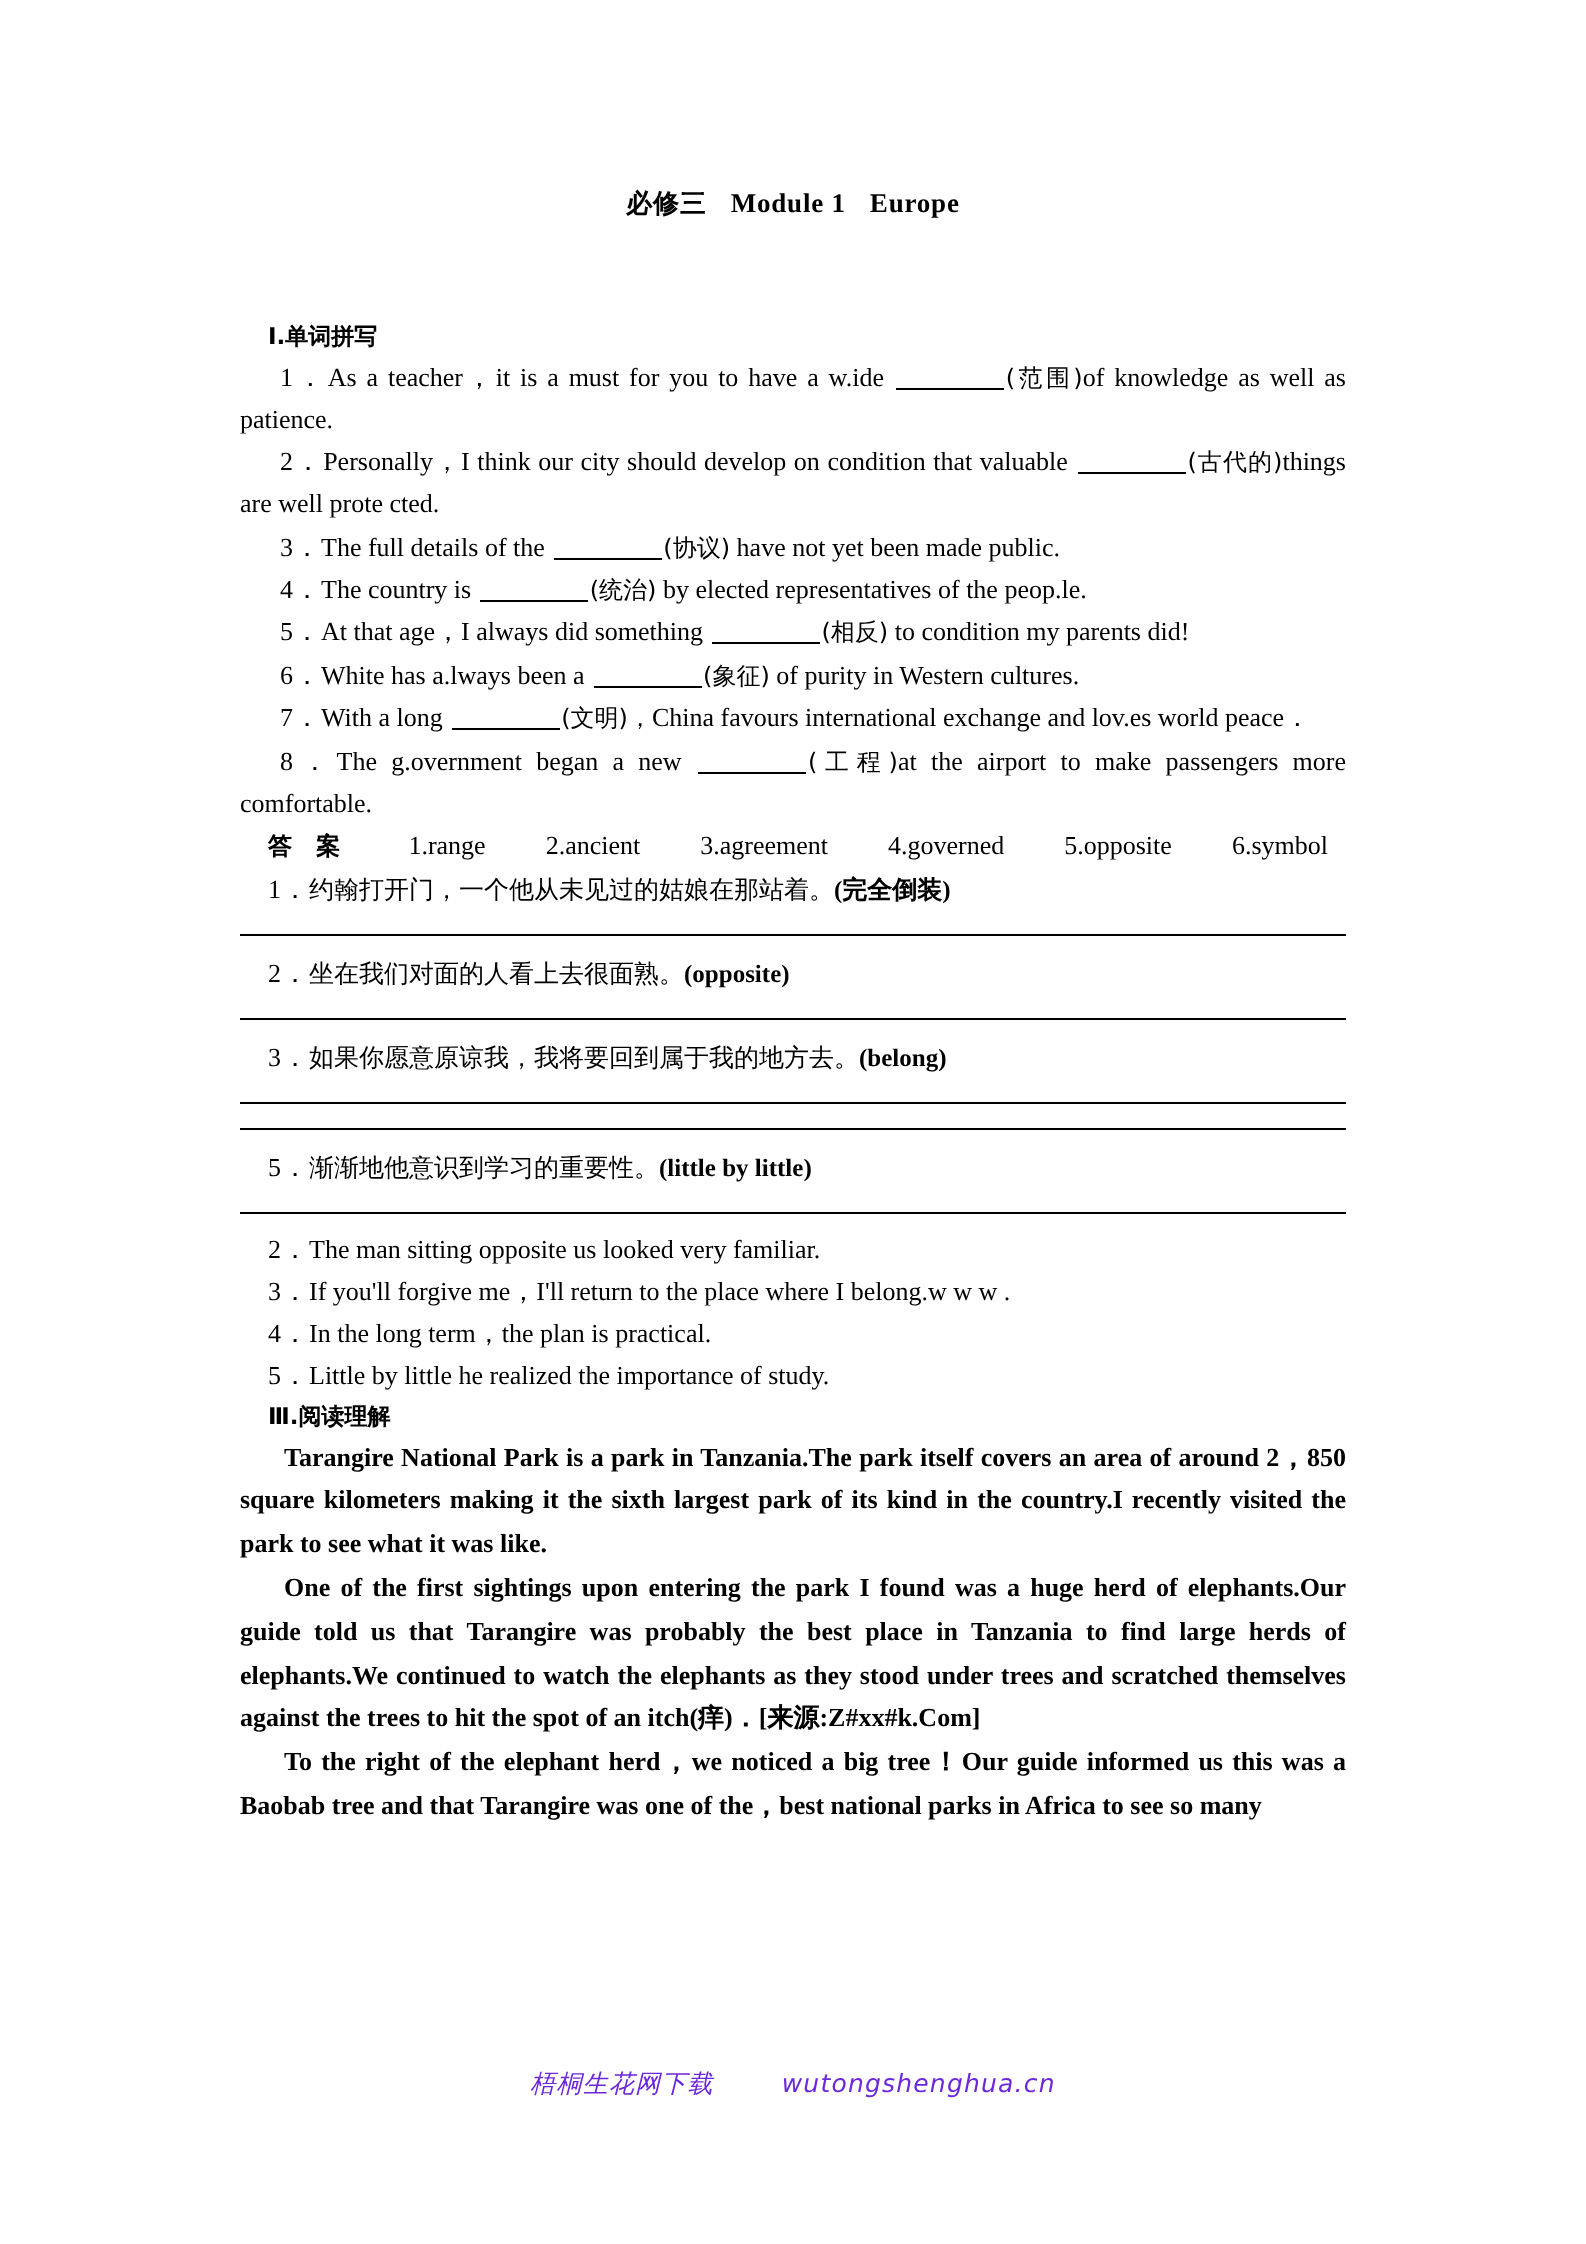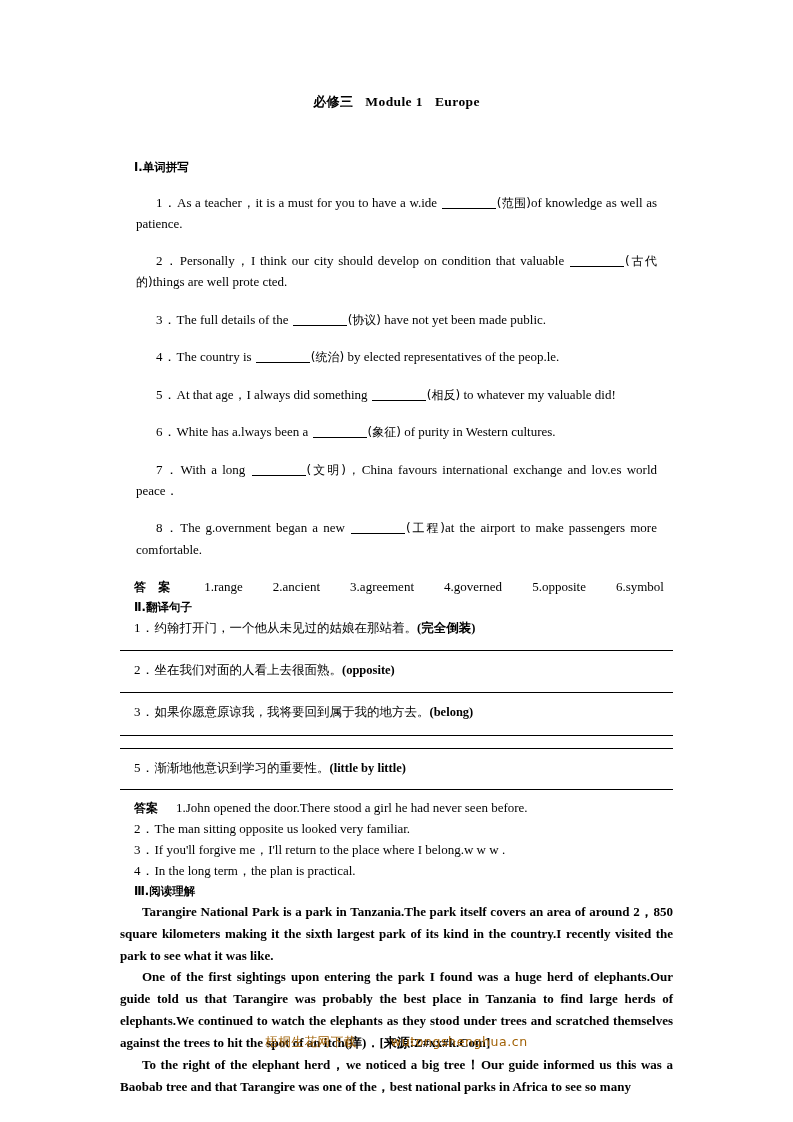--- a/index.html
+++ b/index.html
@@ -59,7 +59,7 @@
   .para {
     font-size: 13px;
     line-height: 1.62;
-    margin: 16px;
+    margin: 0;
     text-align: justify;
     text-justify: inter-word;
     text-indent: 20px;

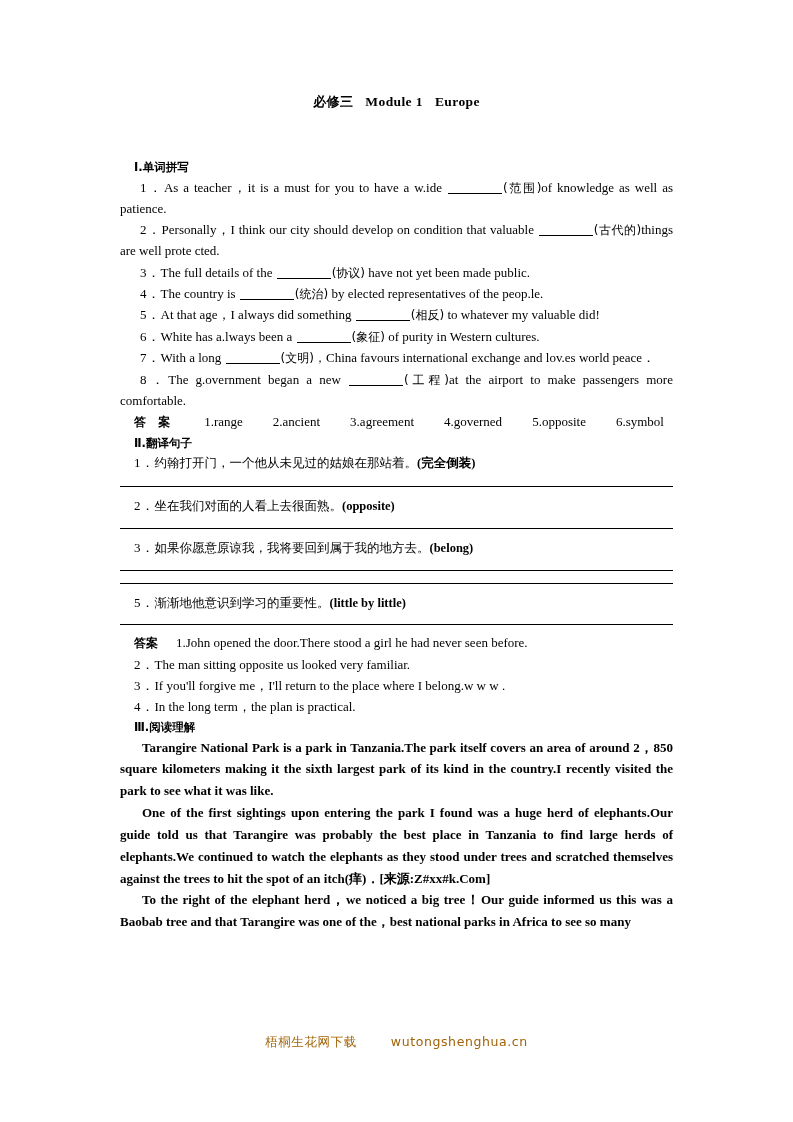--- a/index.html
+++ b/index.html
@@ -171,7 +171,7 @@
 
     <p class="para"><span class="num">4．</span><span>The country is </span><span class="blank"></span><span class="cn">(统治)</span><span> by elected representatives of the peop.le.</span></p>
 
-    <p class="para"><span class="num">5．</span><span>At that age，I always did something </span><span class="blank"></span><span class="cn">(相反)</span><span> to whatever my valuable did!</span></p>
+    <p class="para"><span class="num">5．</span><span>At that age，I always did something </span><span class="blank"></span><span class="cn">(相反)</span><span> to condition my parents did!</span></p>
 
     <p class="para"><span class="num">6．</span><span>White has a.lways been a </span><span class="blank"></span><span class="cn">(象征)</span><span> of purity in Western cultures.</span></p>
 

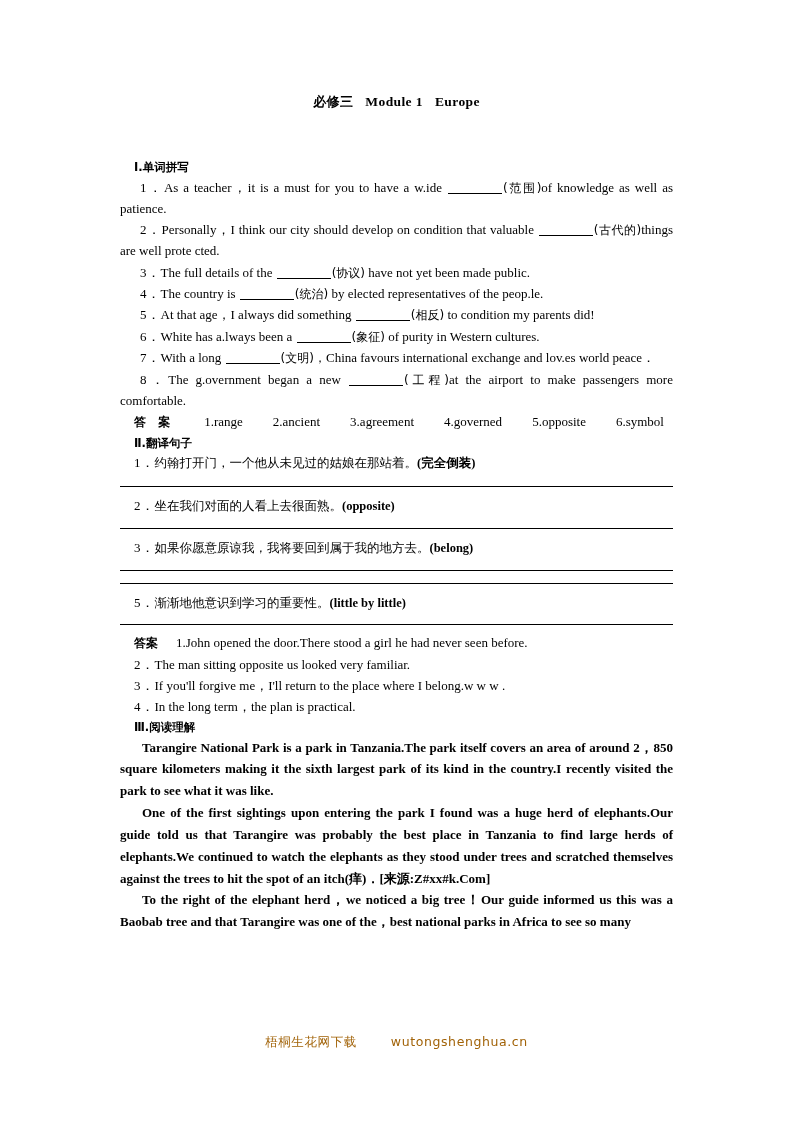--- a/index.html
+++ b/index.html
@@ -183,7 +183,6 @@
       <span class="ans-label spaced">答 案</span><span class="gap-wide"></span><span class="ans-item">1.range</span><span class="gap-wide"></span><span class="ans-item">2.ancient</span><span class="gap-wide"></span><span class="ans-item">3.agreement</span><span class="gap-wide"></span><span class="ans-item">4.governed</span><span class="gap-wide"></span><span class="ans-item">5.opposite</span><span class="gap-wide"></span><span class="ans-item">6.symbol</span>
     </div>
 
-    <div class="section-head">Ⅱ.翻译句子</div>
 
     <p class="trans-q"><span class="num">1．</span><span class="cn">约翰打开门，一个他从未见过的姑娘在那站着。</span><span class="en">(完全倒装)</span></p>
     <hr class="rule">

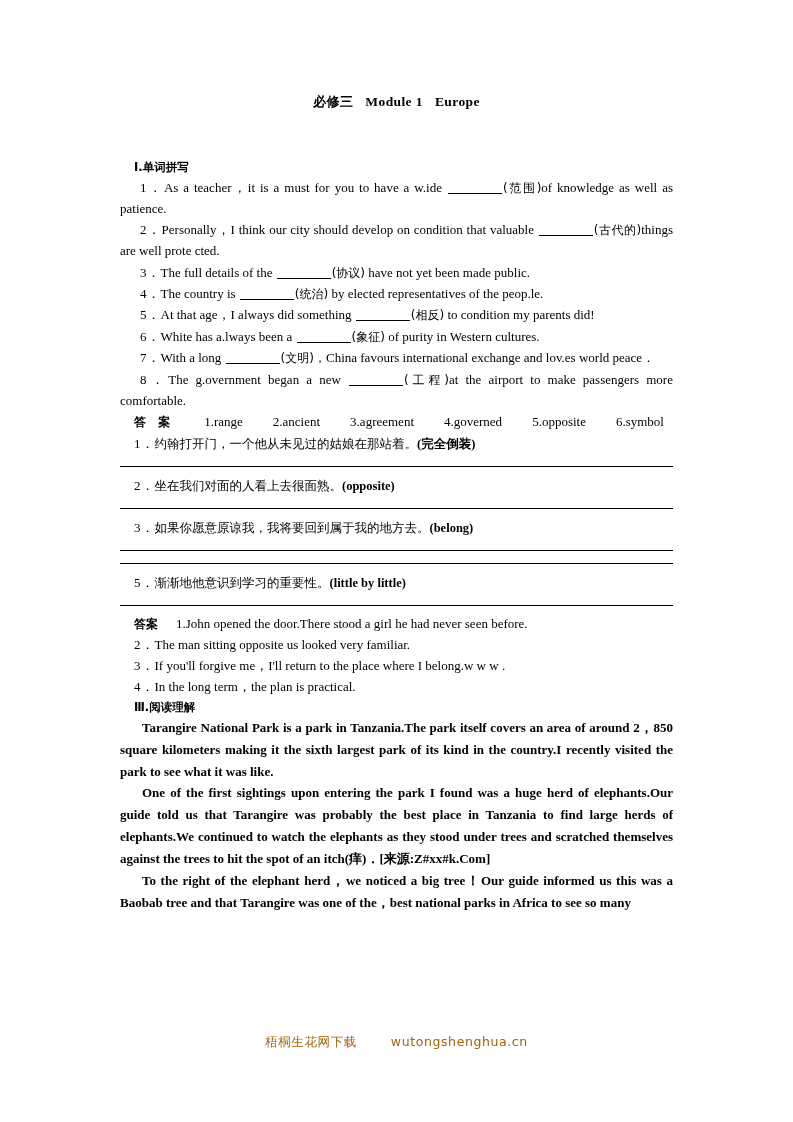--- a/index.html
+++ b/index.html
@@ -198,9 +198,6 @@
     <p class="trans-q"><span class="num">5．</span><span class="cn">渐渐地他意识到学习的重要性。</span><span class="en">(little by little)</span></p>
     <hr class="rule tight">
 
-    <div class="answer-line">
-      <span class="ans-label">答案</span><span class="gap-med"></span><span>1.John opened the door.There stood a girl he had never seen before.</span>
-    </div>
     <div class="answer-line"><span class="num">2．</span><span>The man sitting opposite us looked very familiar.</span></div>
     <div class="answer-line"><span class="num">3．</span><span>If you'll forgive me，I'll return to the place where I belong.w    w w .</span></div>
     <div class="answer-line"><span class="num">4．</span><span>In the long term，the plan is practical.</span></div>

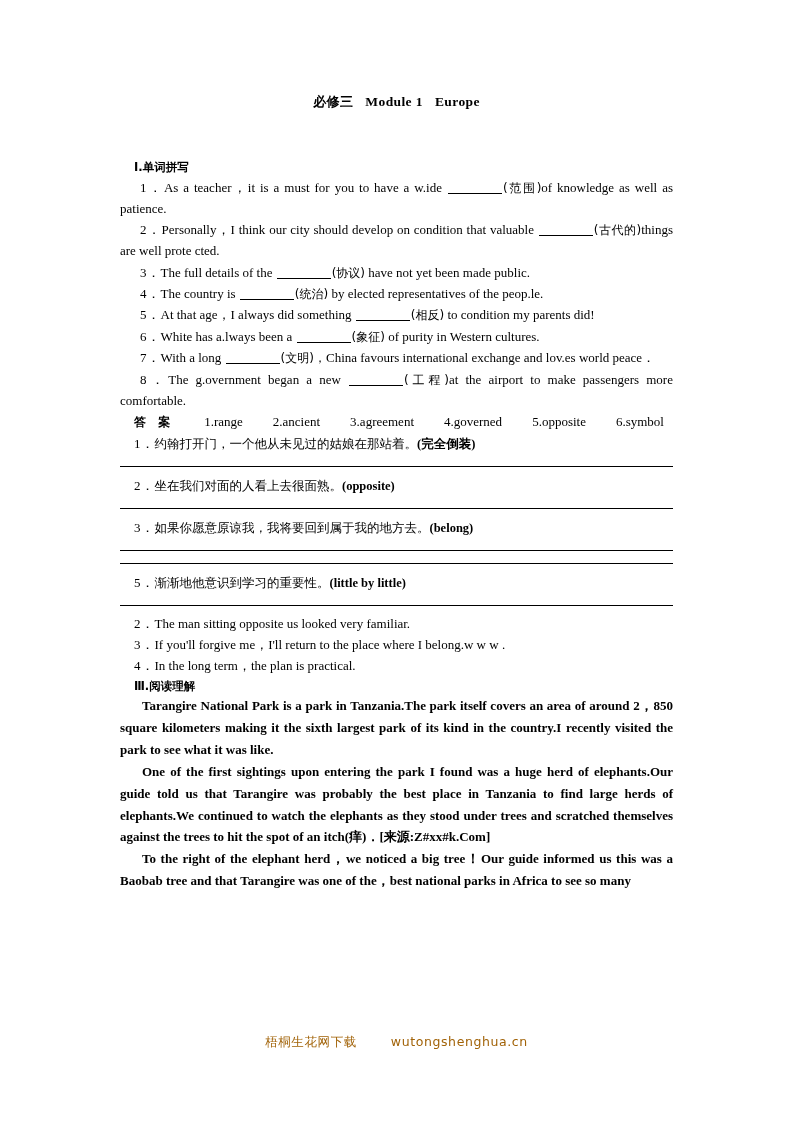--- a/index.html
+++ b/index.html
@@ -201,6 +201,7 @@
     <div class="answer-line"><span class="num">2．</span><span>The man sitting opposite us looked very familiar.</span></div>
     <div class="answer-line"><span class="num">3．</span><span>If you'll forgive me，I'll return to the place where I belong.w    w w .</span></div>
     <div class="answer-line"><span class="num">4．</span><span>In the long term，the plan is practical.</span></div>
+    <div class="answer-line"><span class="num">5．</span><span>Little by little he realized the importance of study.</span></div>
 
     <div class="section-head">Ⅲ.阅读理解</div>
 

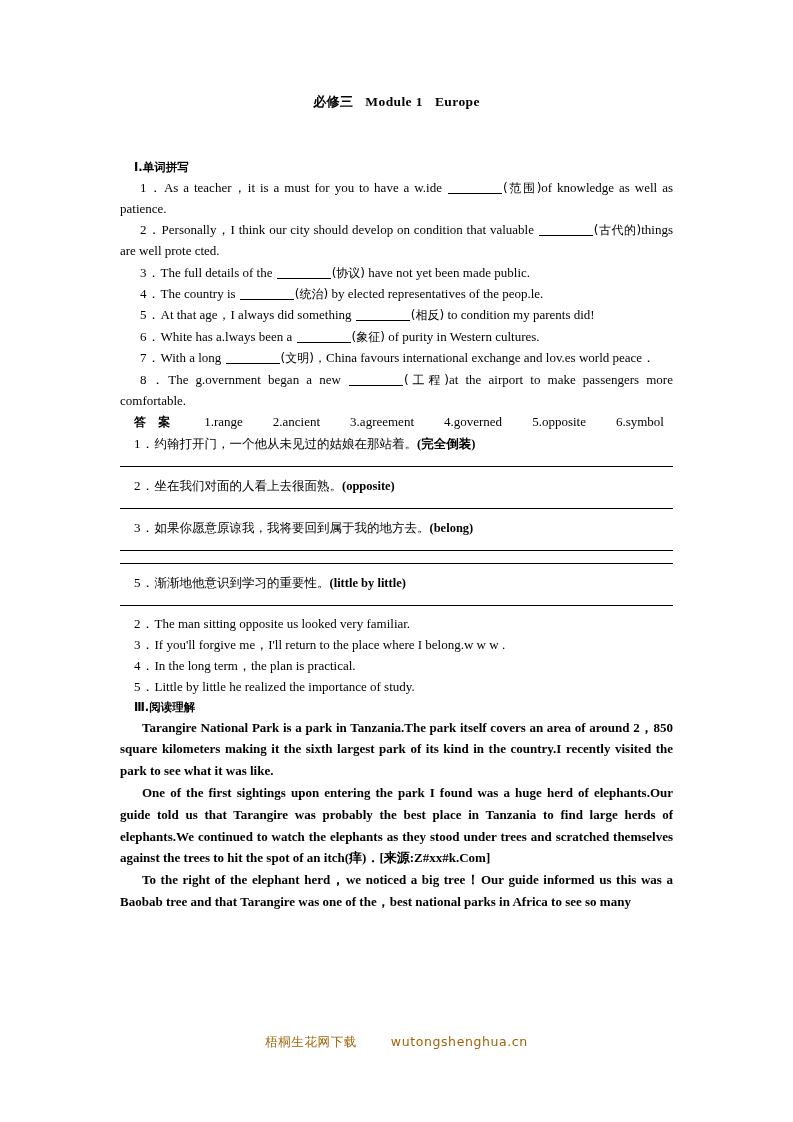--- a/index.html
+++ b/index.html
@@ -139,9 +139,10 @@
     top: 1034px;
     width: 793px;
     text-align: center;
-    color: #a16207;
+    color: #6d28d9;
     font-size: 12.5px;
     letter-spacing: 0.6px;
+    font-style: italic;
   }
   .footer .cn {
     font-family: "DejaVu Sans", "Liberation Sans", sans-serif;

